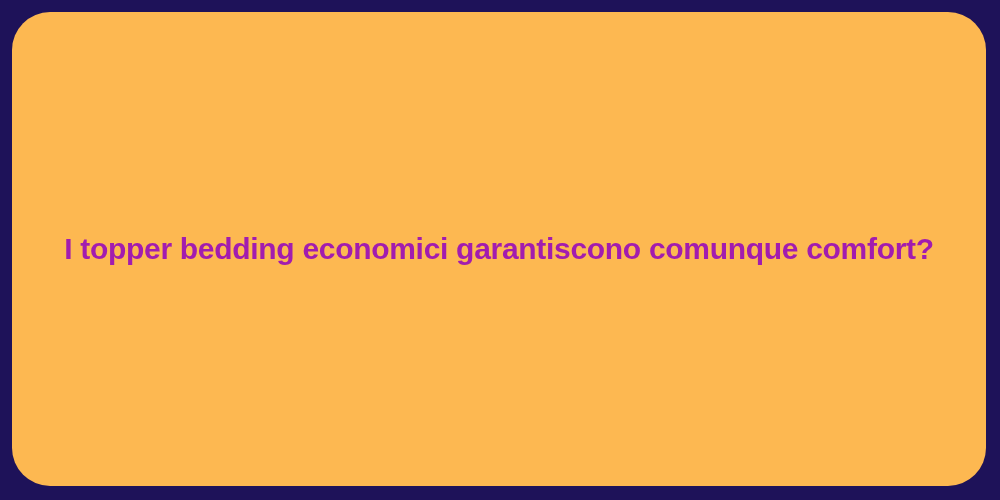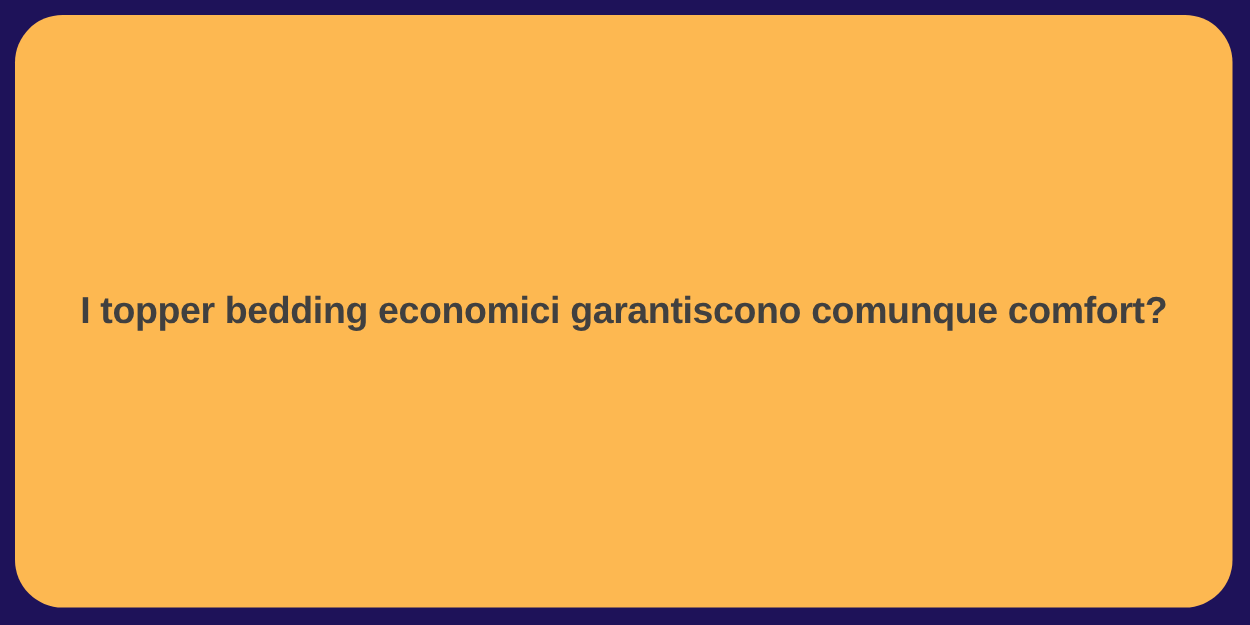--- a/index.html
+++ b/index.html
@@ -46,7 +46,7 @@
     padding: 0 26px;
     box-sizing: border-box;
     text-align: center;
-    color: #404040;
+    color: #a21caf;
     font-family: "Liberation Sans", sans-serif;
     font-size: 30px;
     font-weight: 700;

